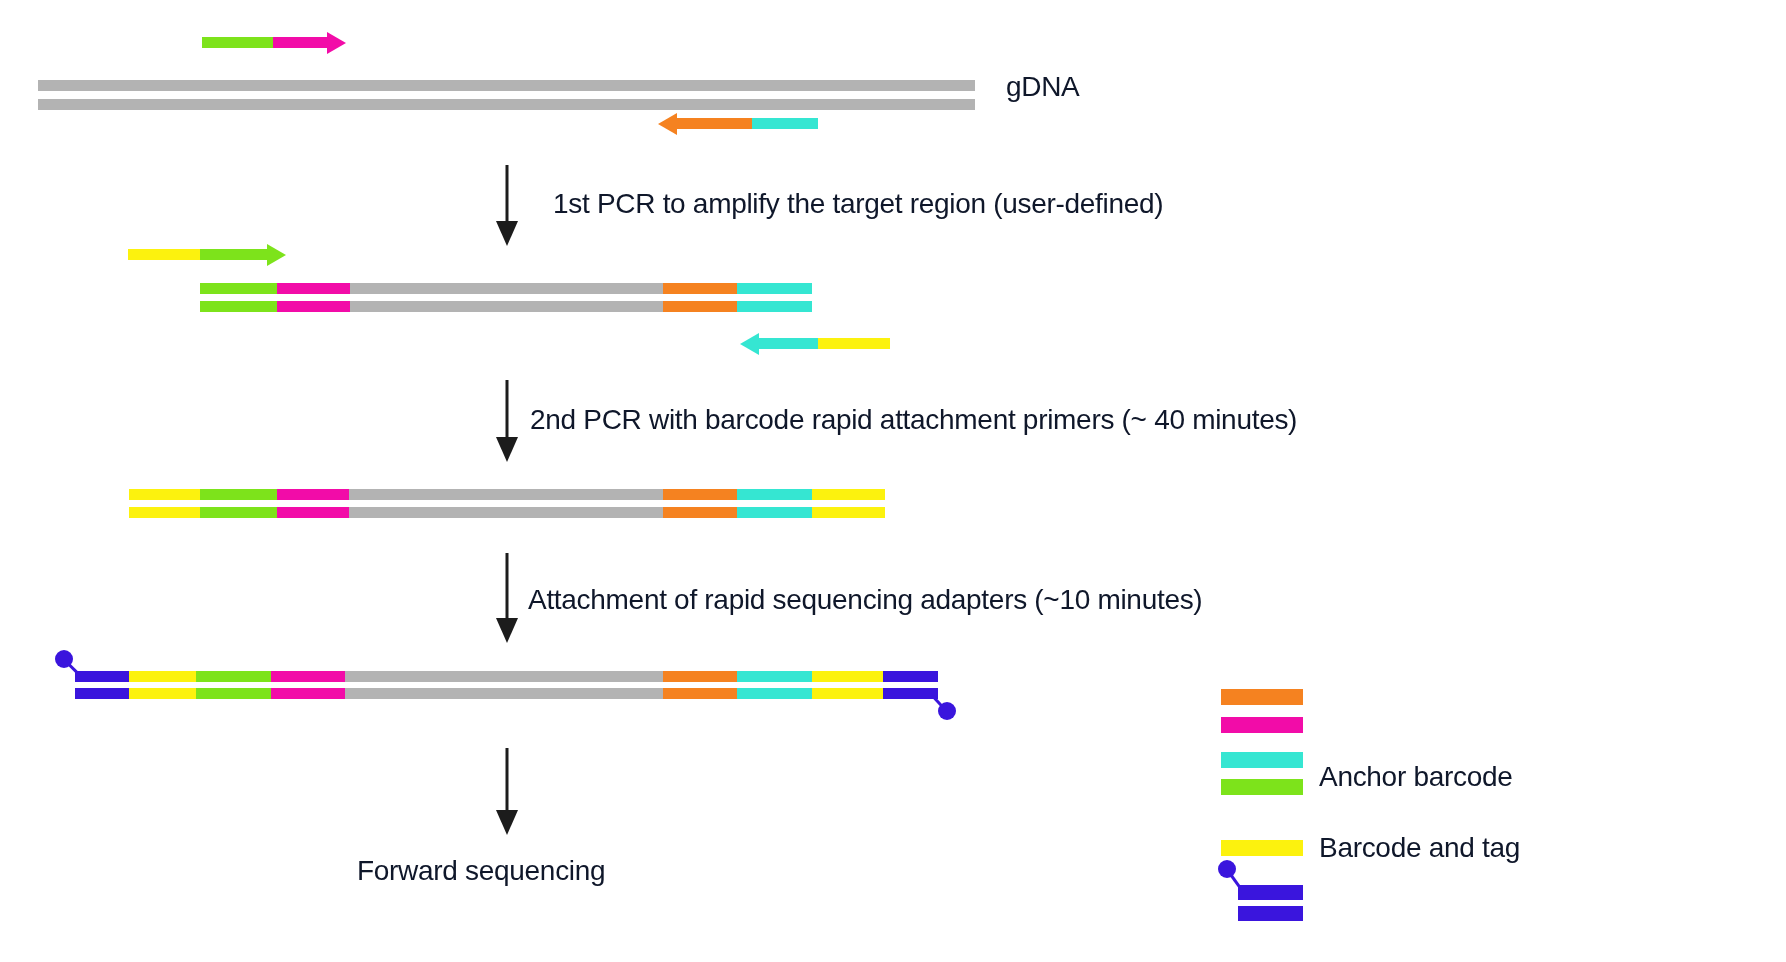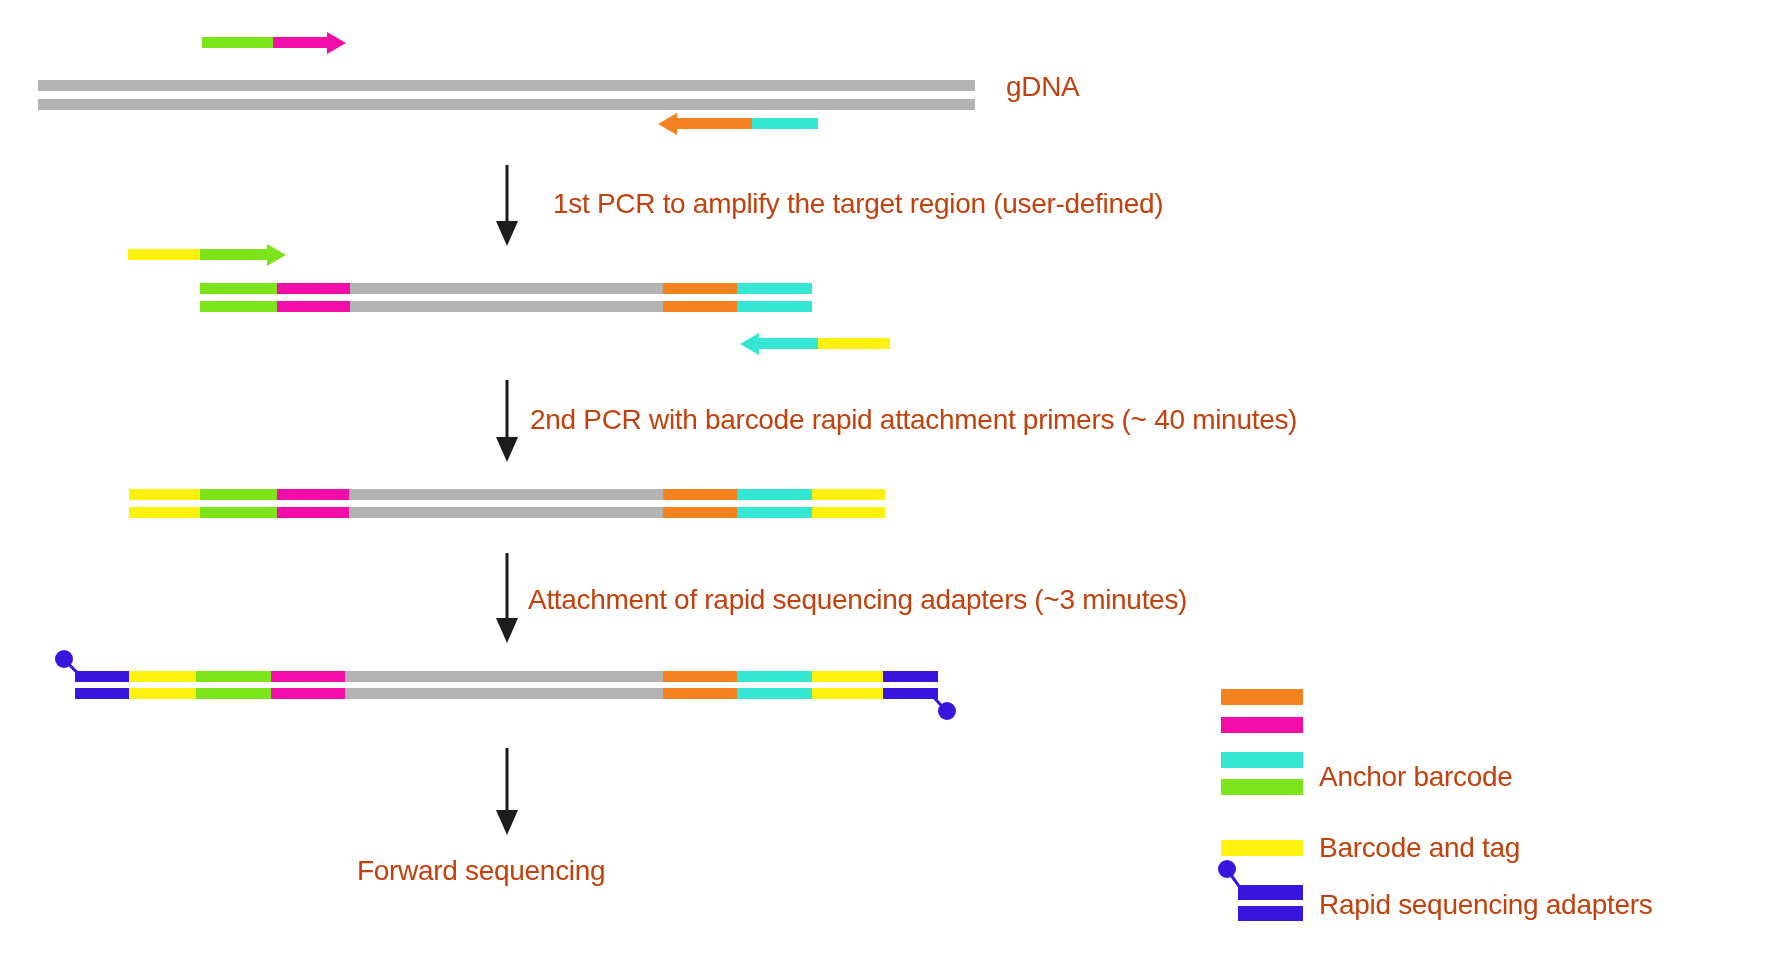--- a/index.html
+++ b/index.html
@@ -16,7 +16,7 @@
     position:absolute;
     font-size:28px;
     line-height:1.1;
-    color:#c2410c;
+    color:#0f172a;
     letter-spacing:-0.3px;
     white-space:nowrap;
     transform:translateY(-50%);

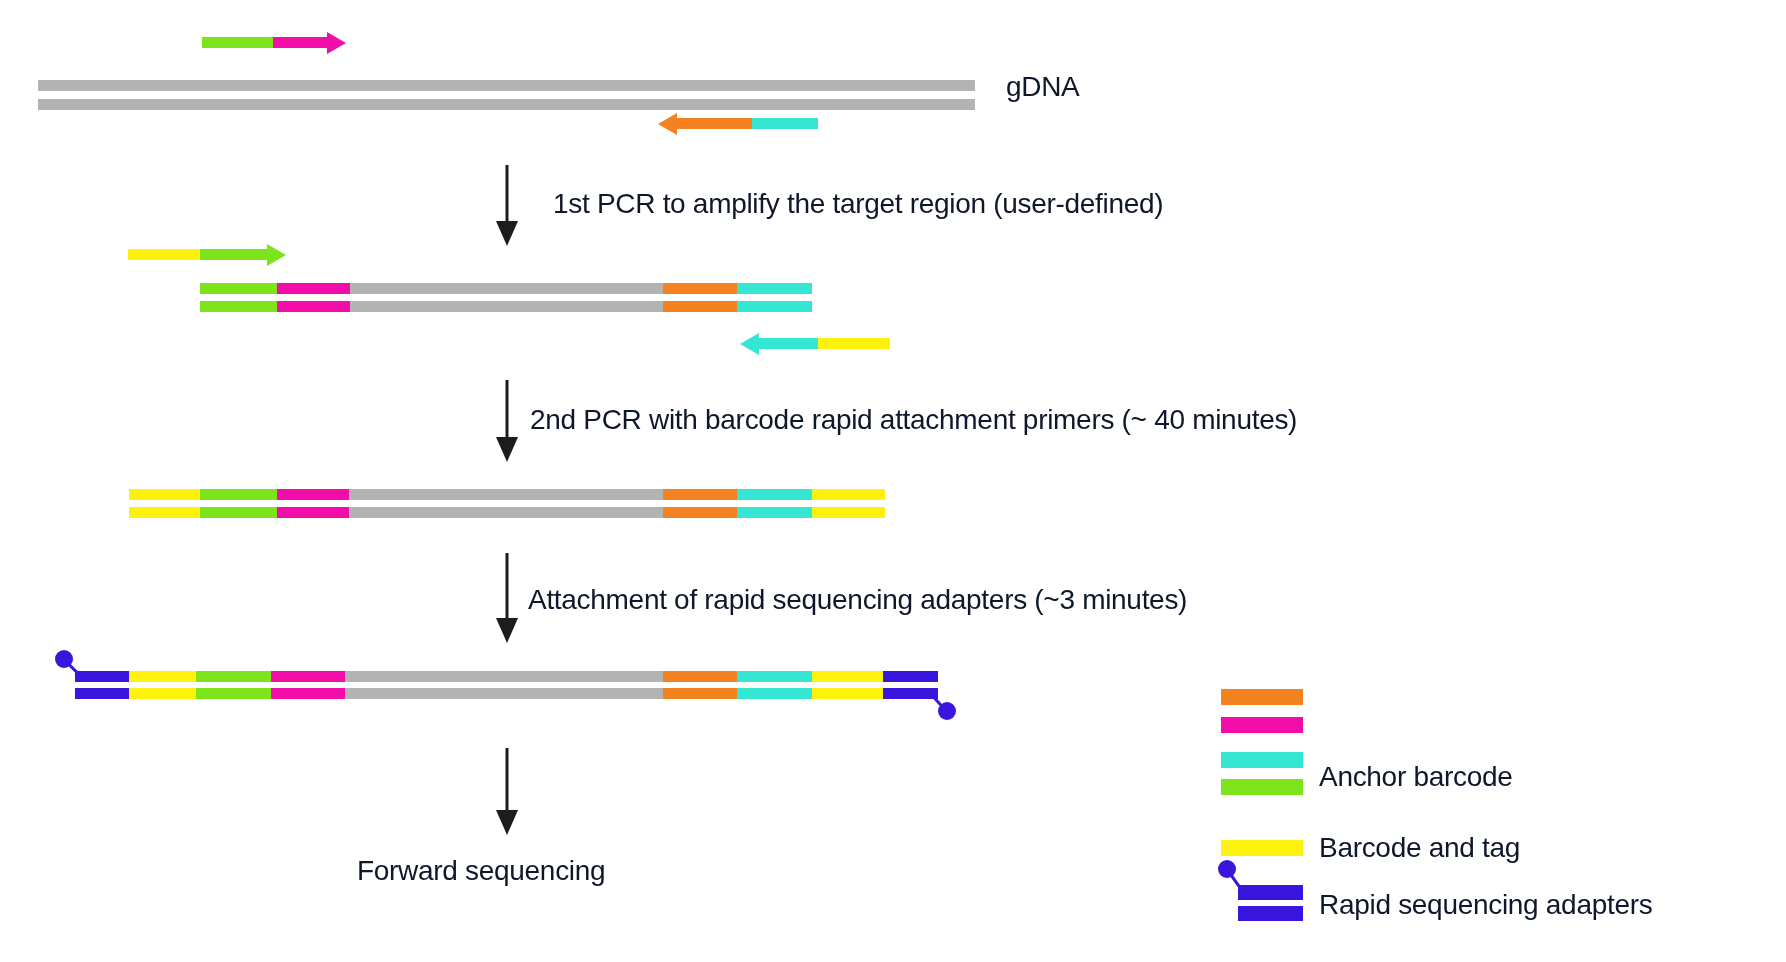--- a/index.html
+++ b/index.html
@@ -147,7 +147,7 @@
     <div class="shaft"></div>
     <div class="ahead"></div>
   </div>
-  <span class="lbl" id="step3-label">Attachment of rapid sequencing adapters (~3 minutes)</span>
+  <span class="lbl" id="step3-label">Attachment of rapid sequencing adapters (~10 minutes)</span>
 
   <div class="varrow" id="arrow4">
     <div class="shaft"></div>

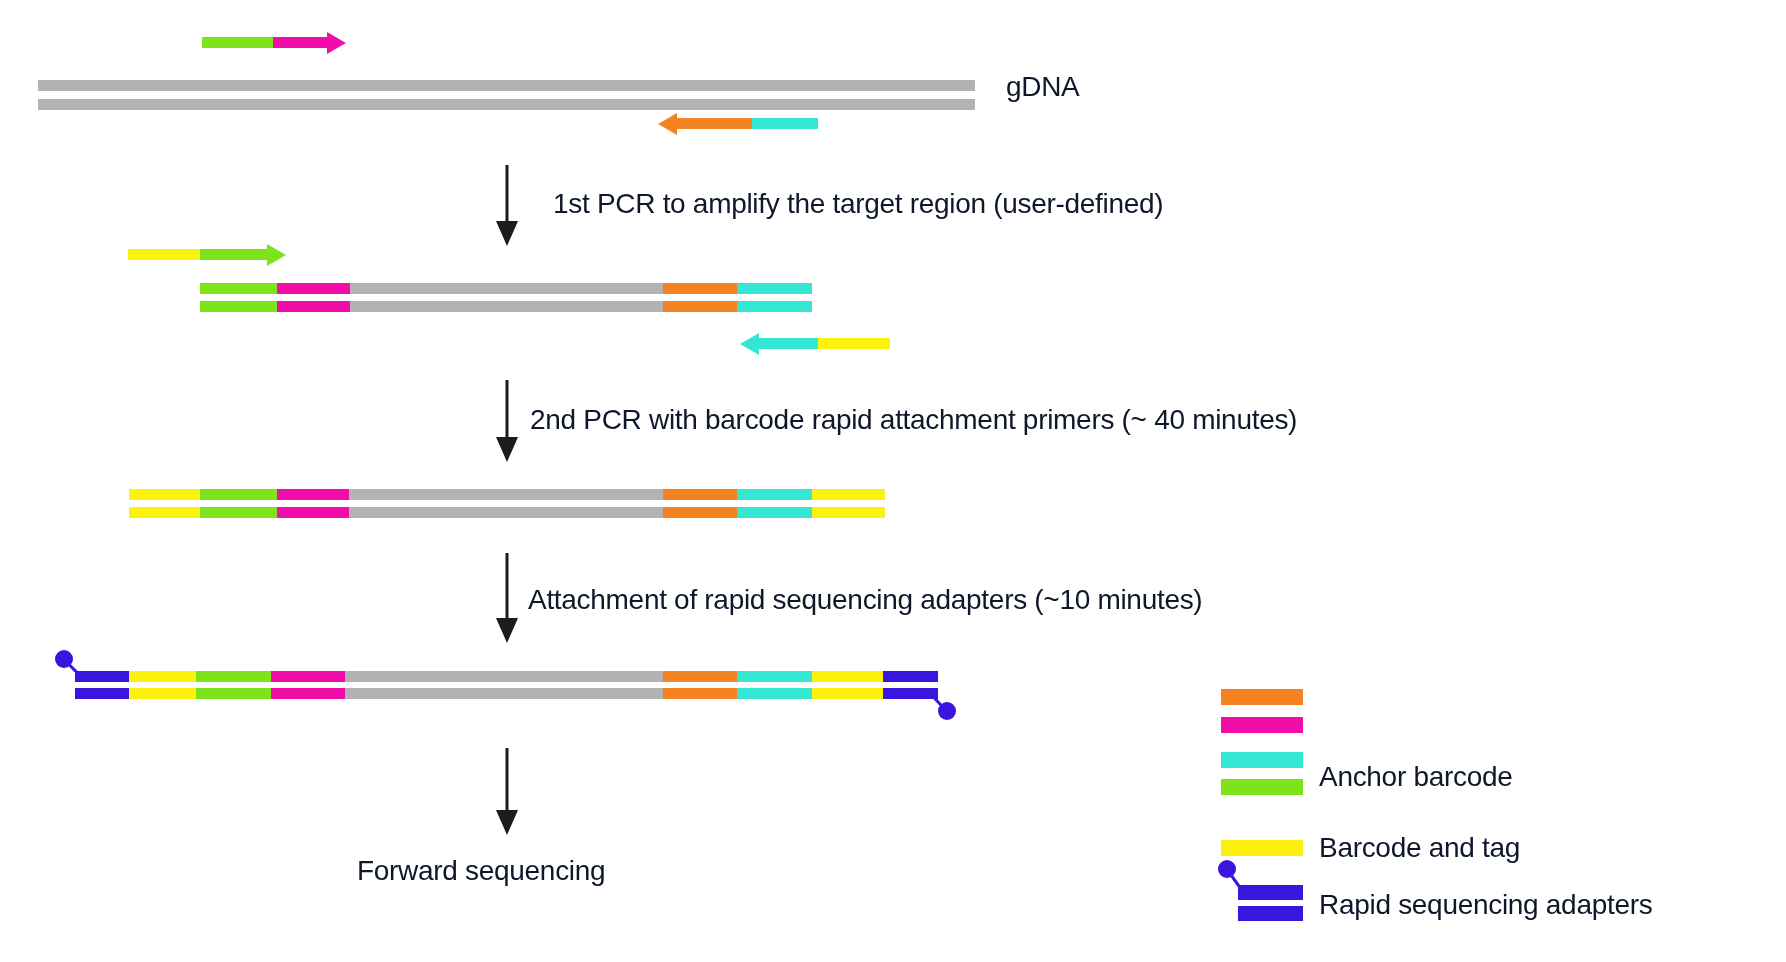--- a/index.html
+++ b/index.html
@@ -157,7 +157,6 @@
 
   <span class="lbl" id="legend-label-1">Anchor barcode</span>
   <span class="lbl" id="legend-label-2">Barcode and tag</span>
-  <span class="lbl" id="legend-label-3">Rapid sequencing adapters</span>
 
 </div>
 

